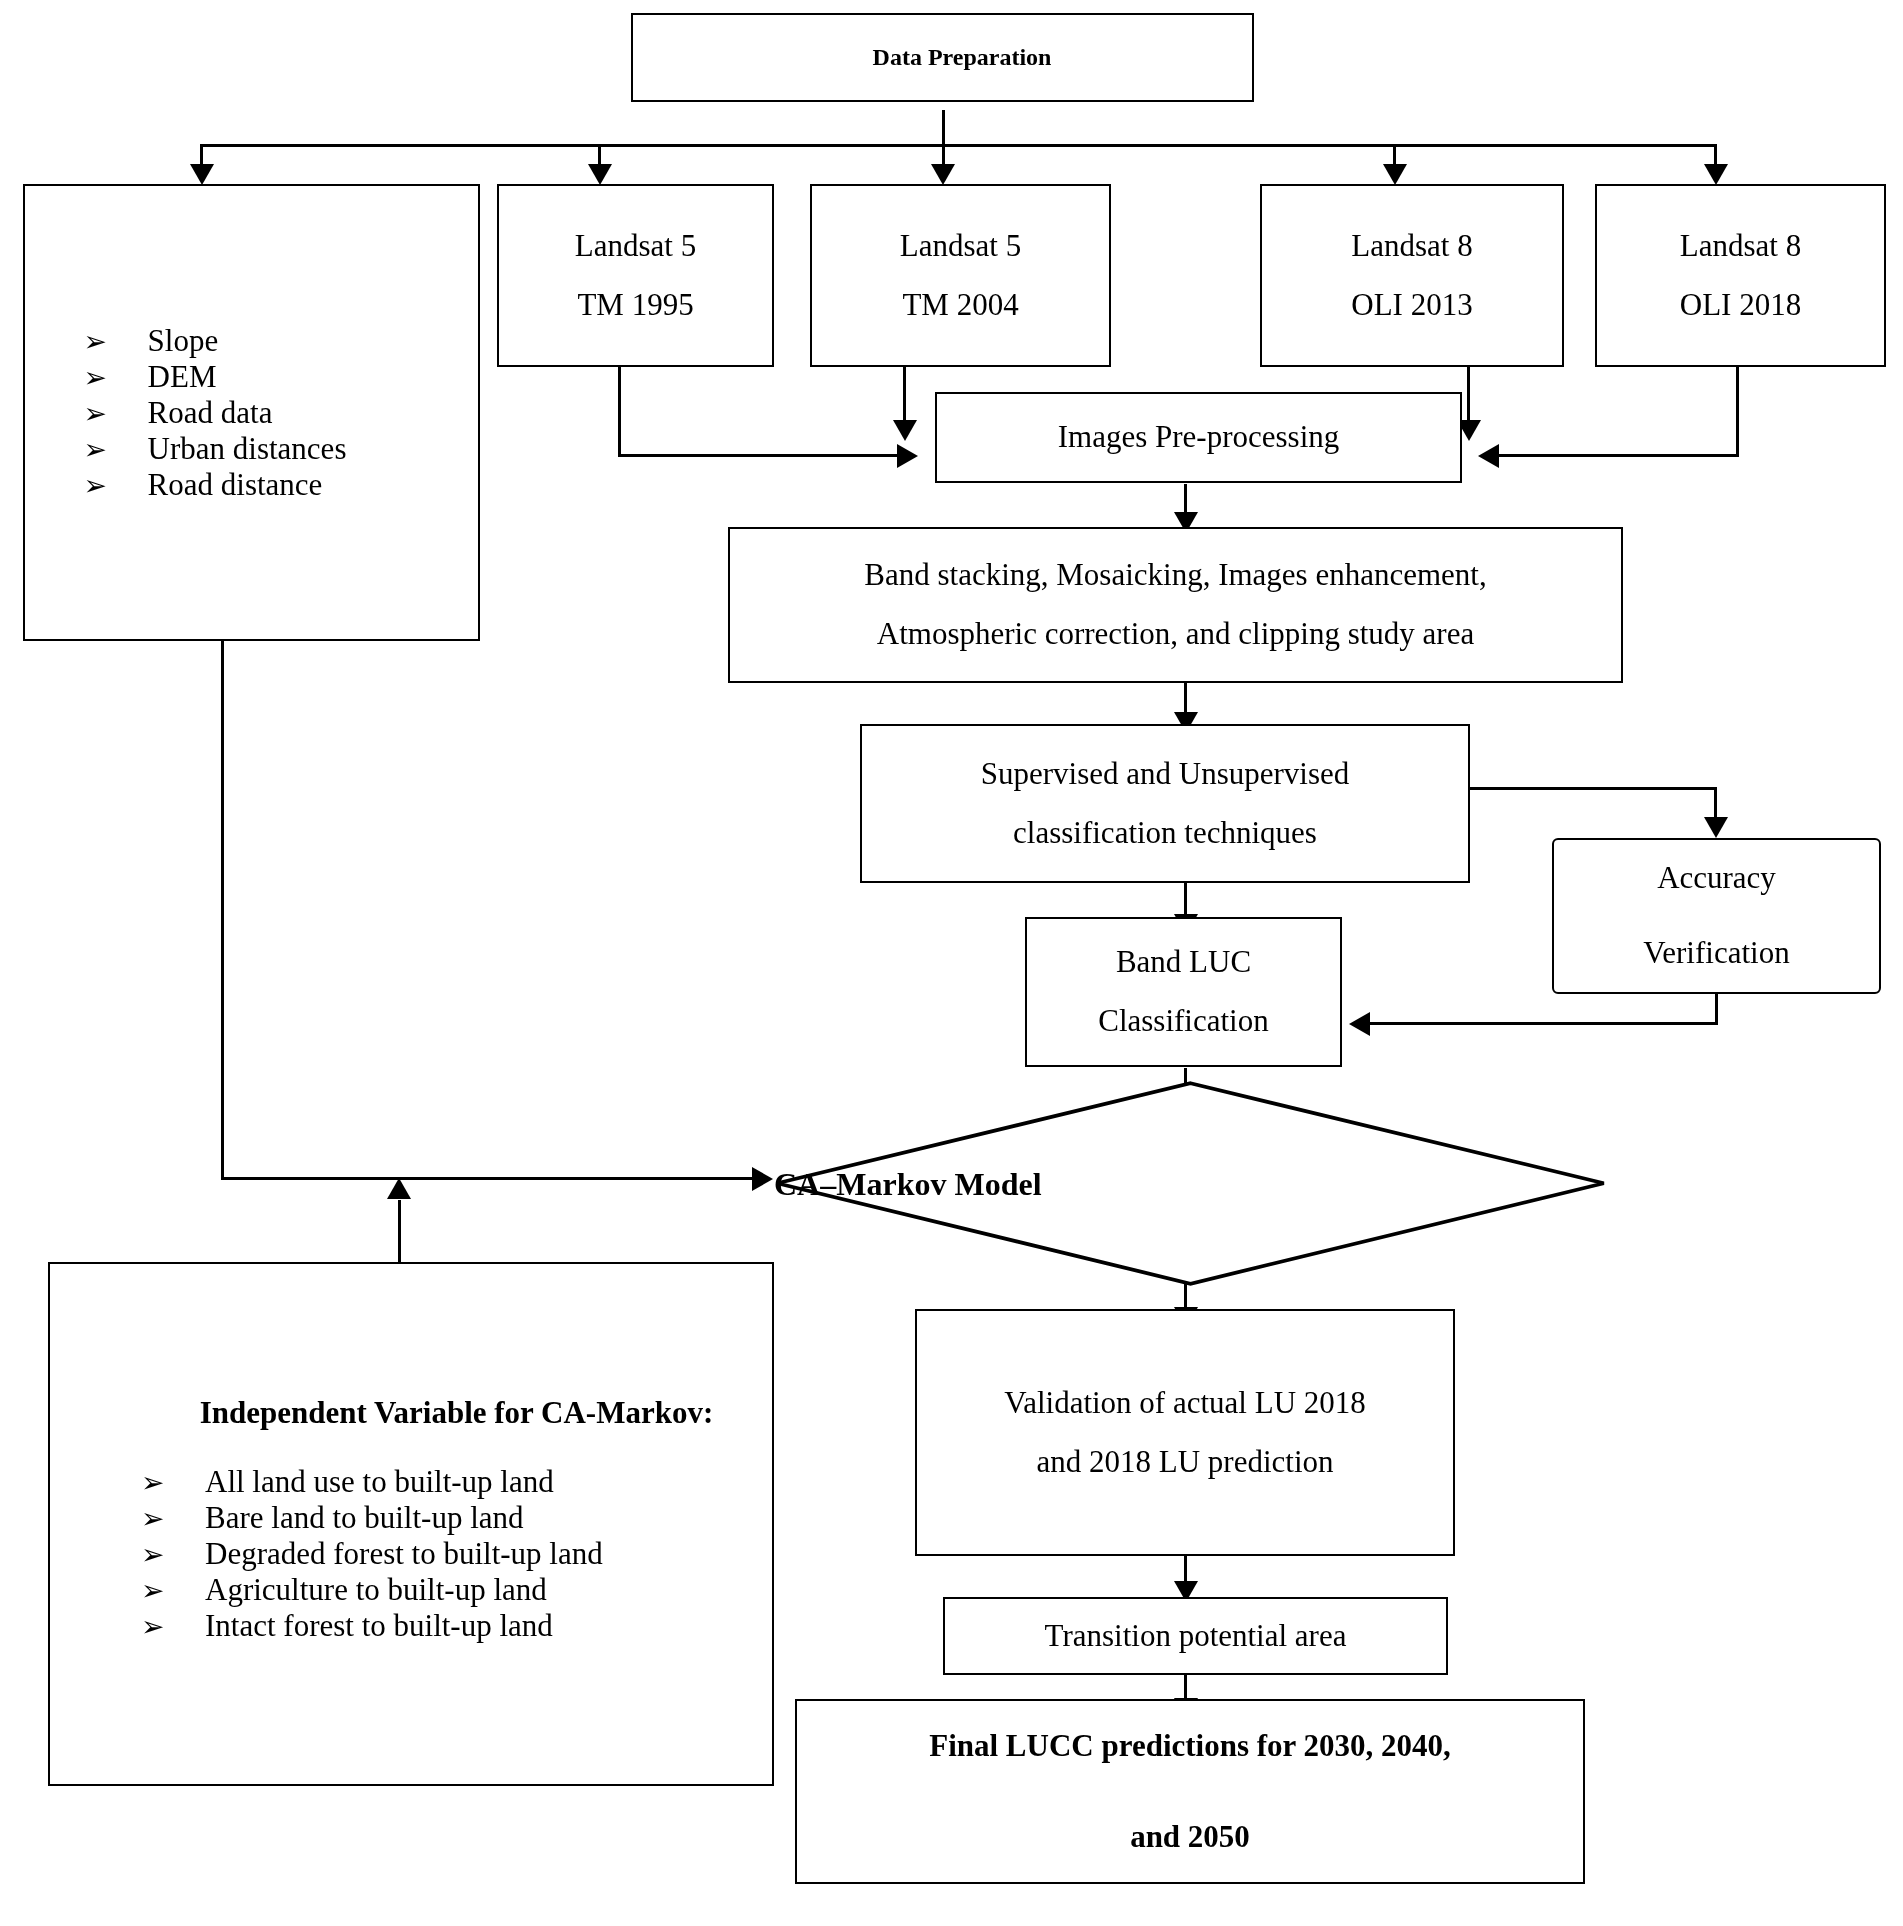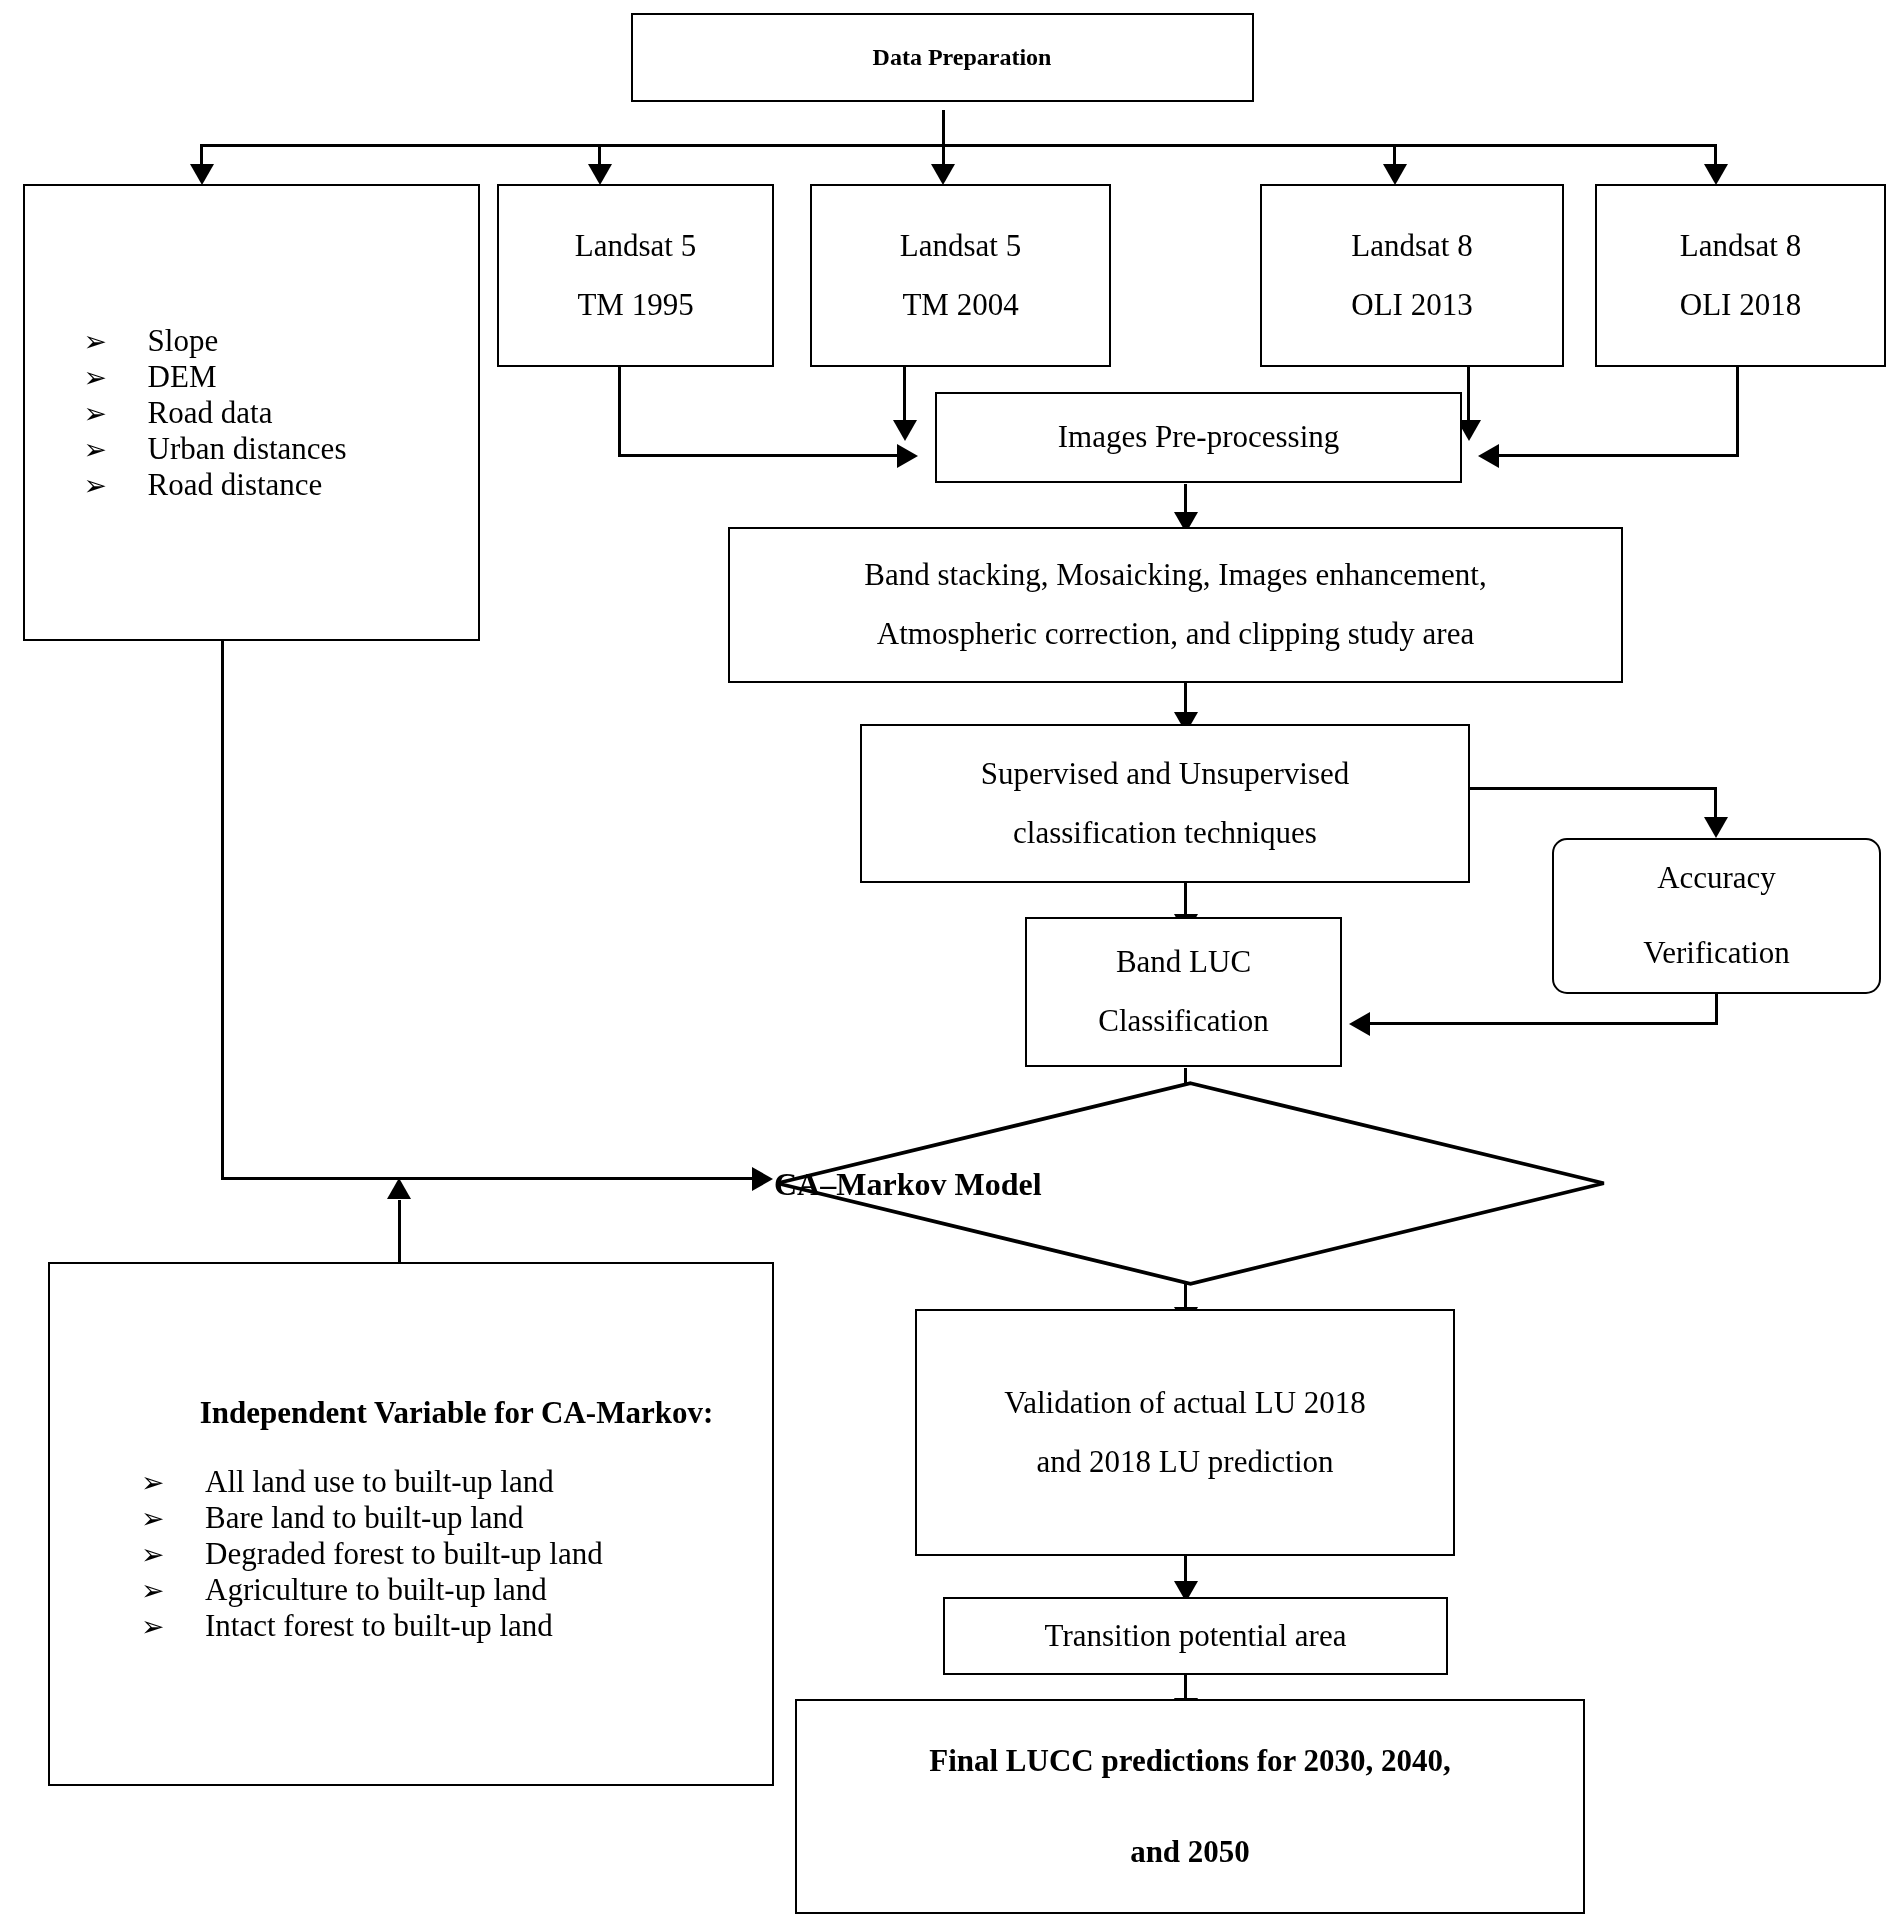--- a/index.html
+++ b/index.html
@@ -29,7 +29,7 @@
     line-height:1.9;
     font-size:31px;
   }
-  .node.rounded{border-radius:15px;gap:16px;}
+  .node.rounded{border-radius:6px;gap:16px;}
   .node.bold{font-weight:bold;}
   .node .ln{display:block;white-space:nowrap;}
   

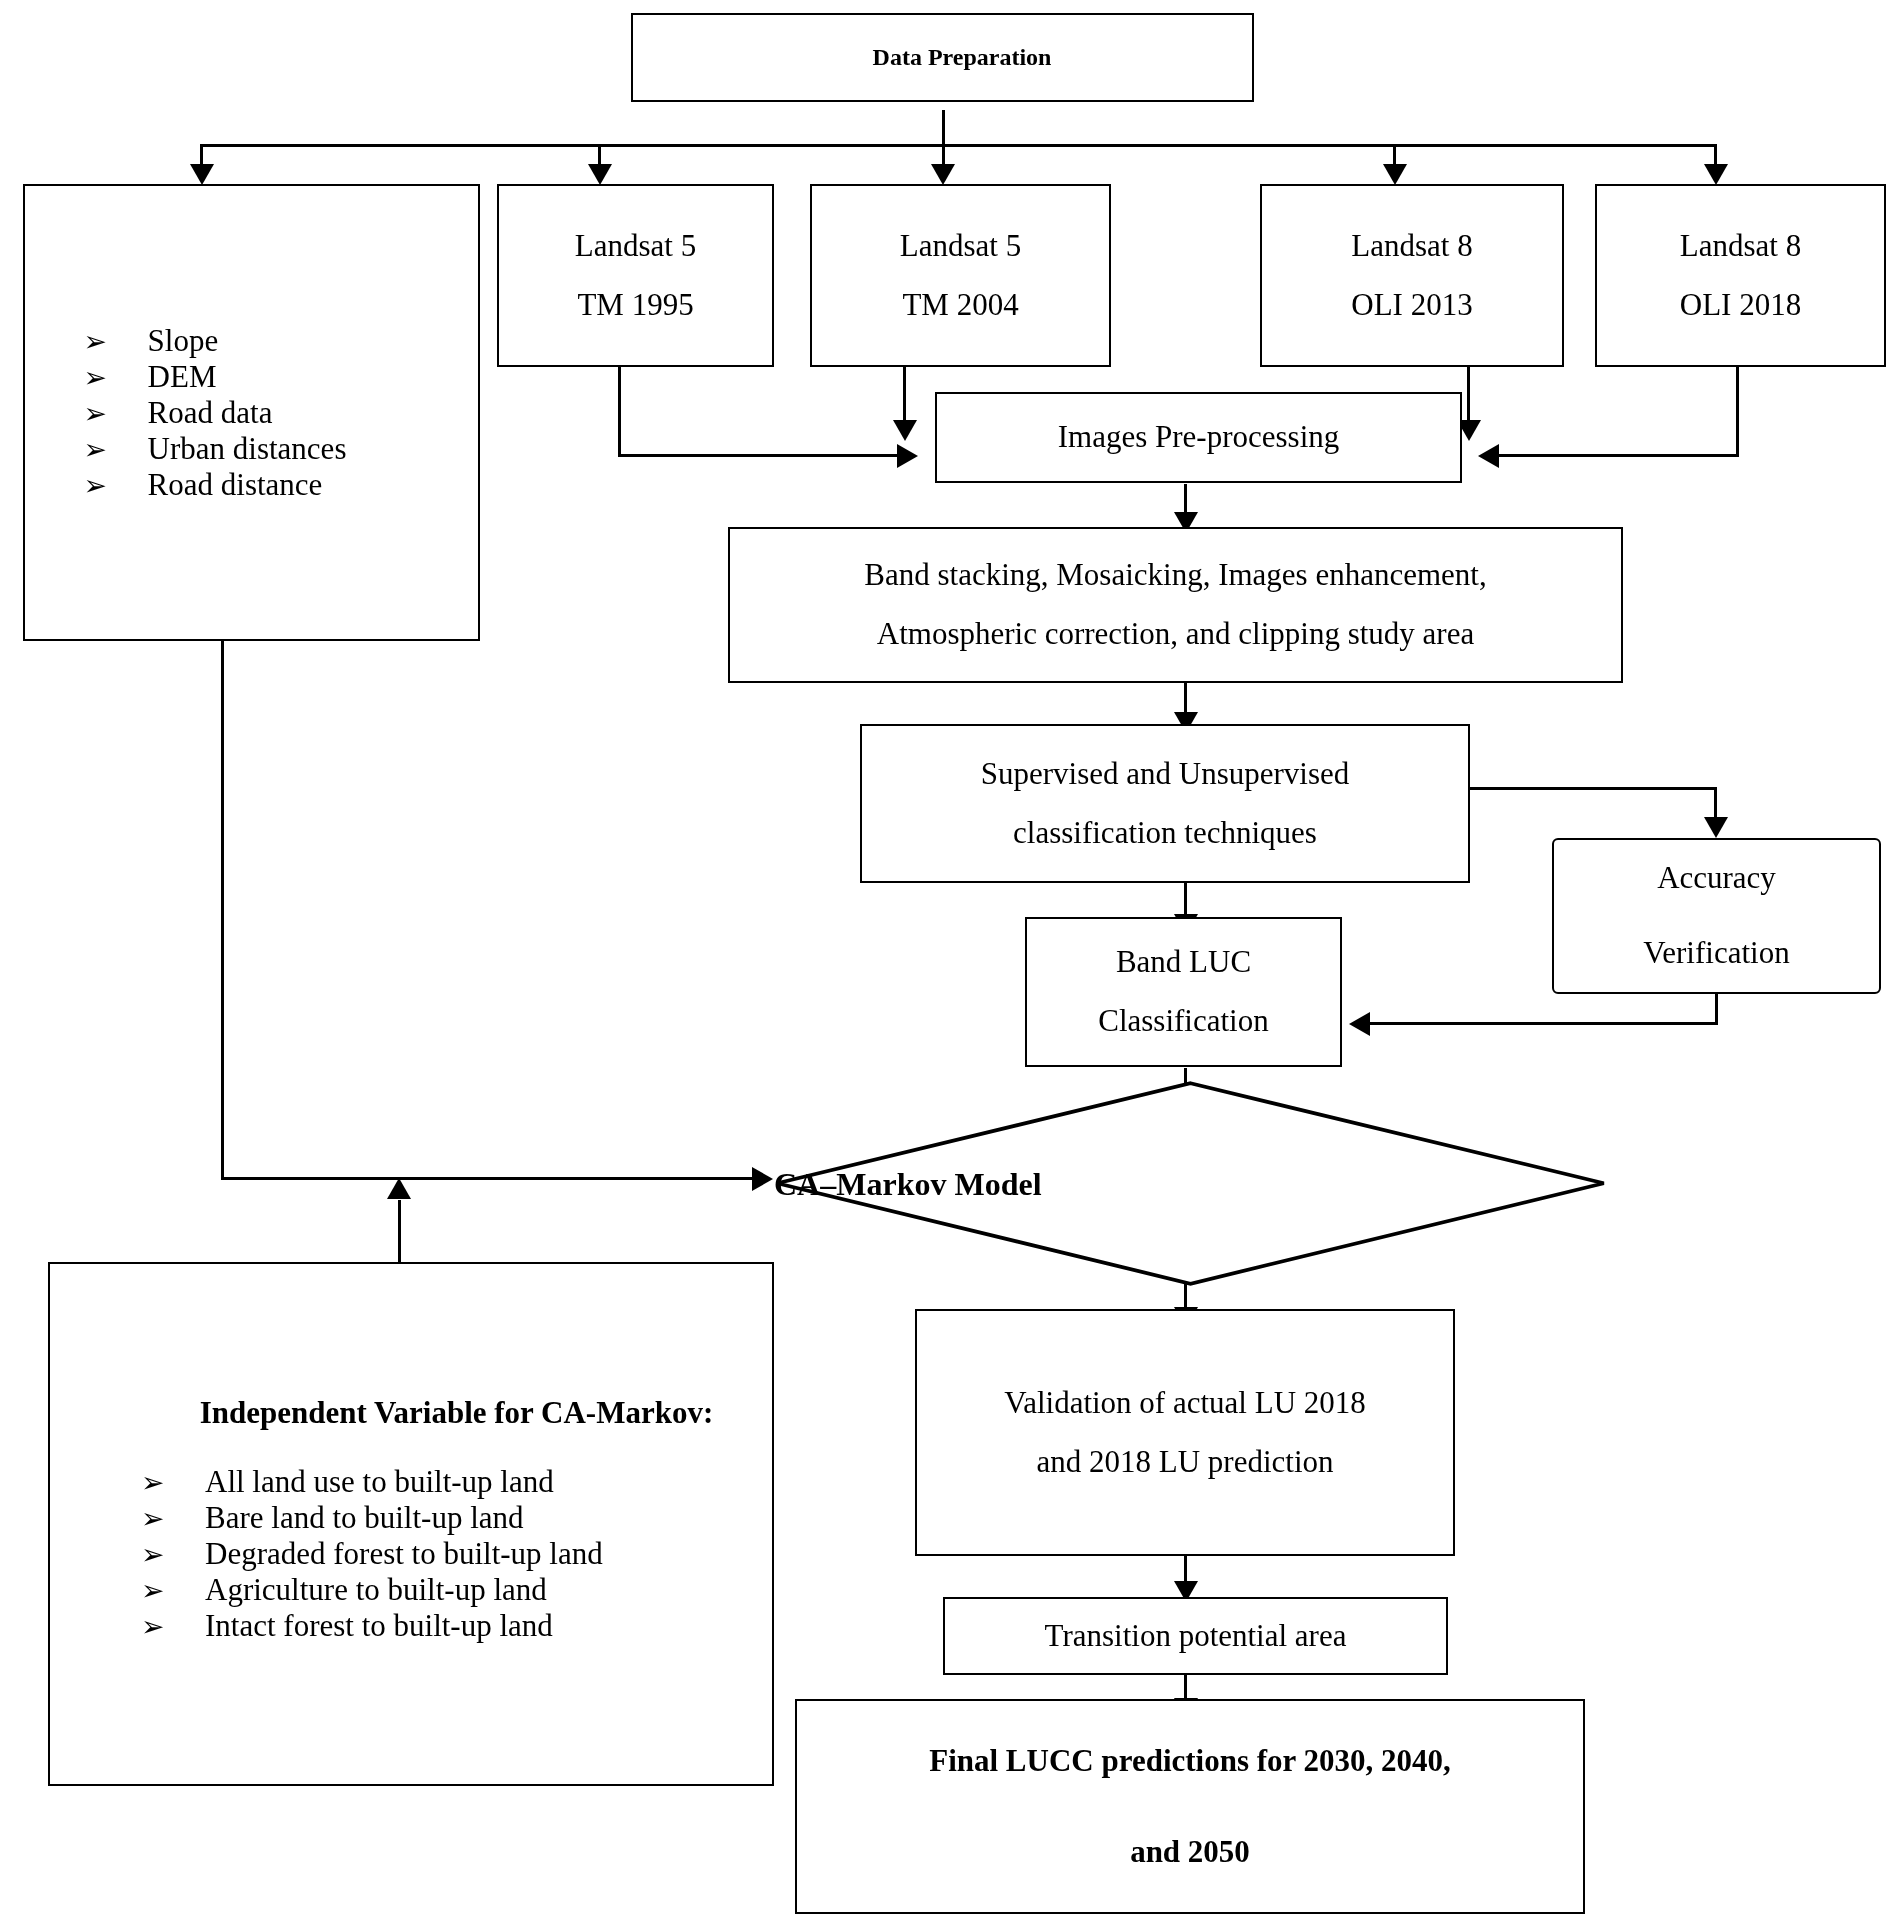--- a/index.html
+++ b/index.html
@@ -300,7 +300,7 @@
   <div class="ln-v" style="left:1184px;top:1675px;height:26px;"></div>
   <div class="arw down" style="left:1174px;top:1698px;"></div>
 
-  <div class="node bold" style="left:795px;top:1699px;width:790px;height:215px;gap:32px;">
+  <div class="node bold" style="left:795px;top:1699px;width:790px;height:185px;gap:32px;">
     <span class="ln">Final LUCC predictions for 2030, 2040,</span>
     <span class="ln">and 2050</span>
   </div>

